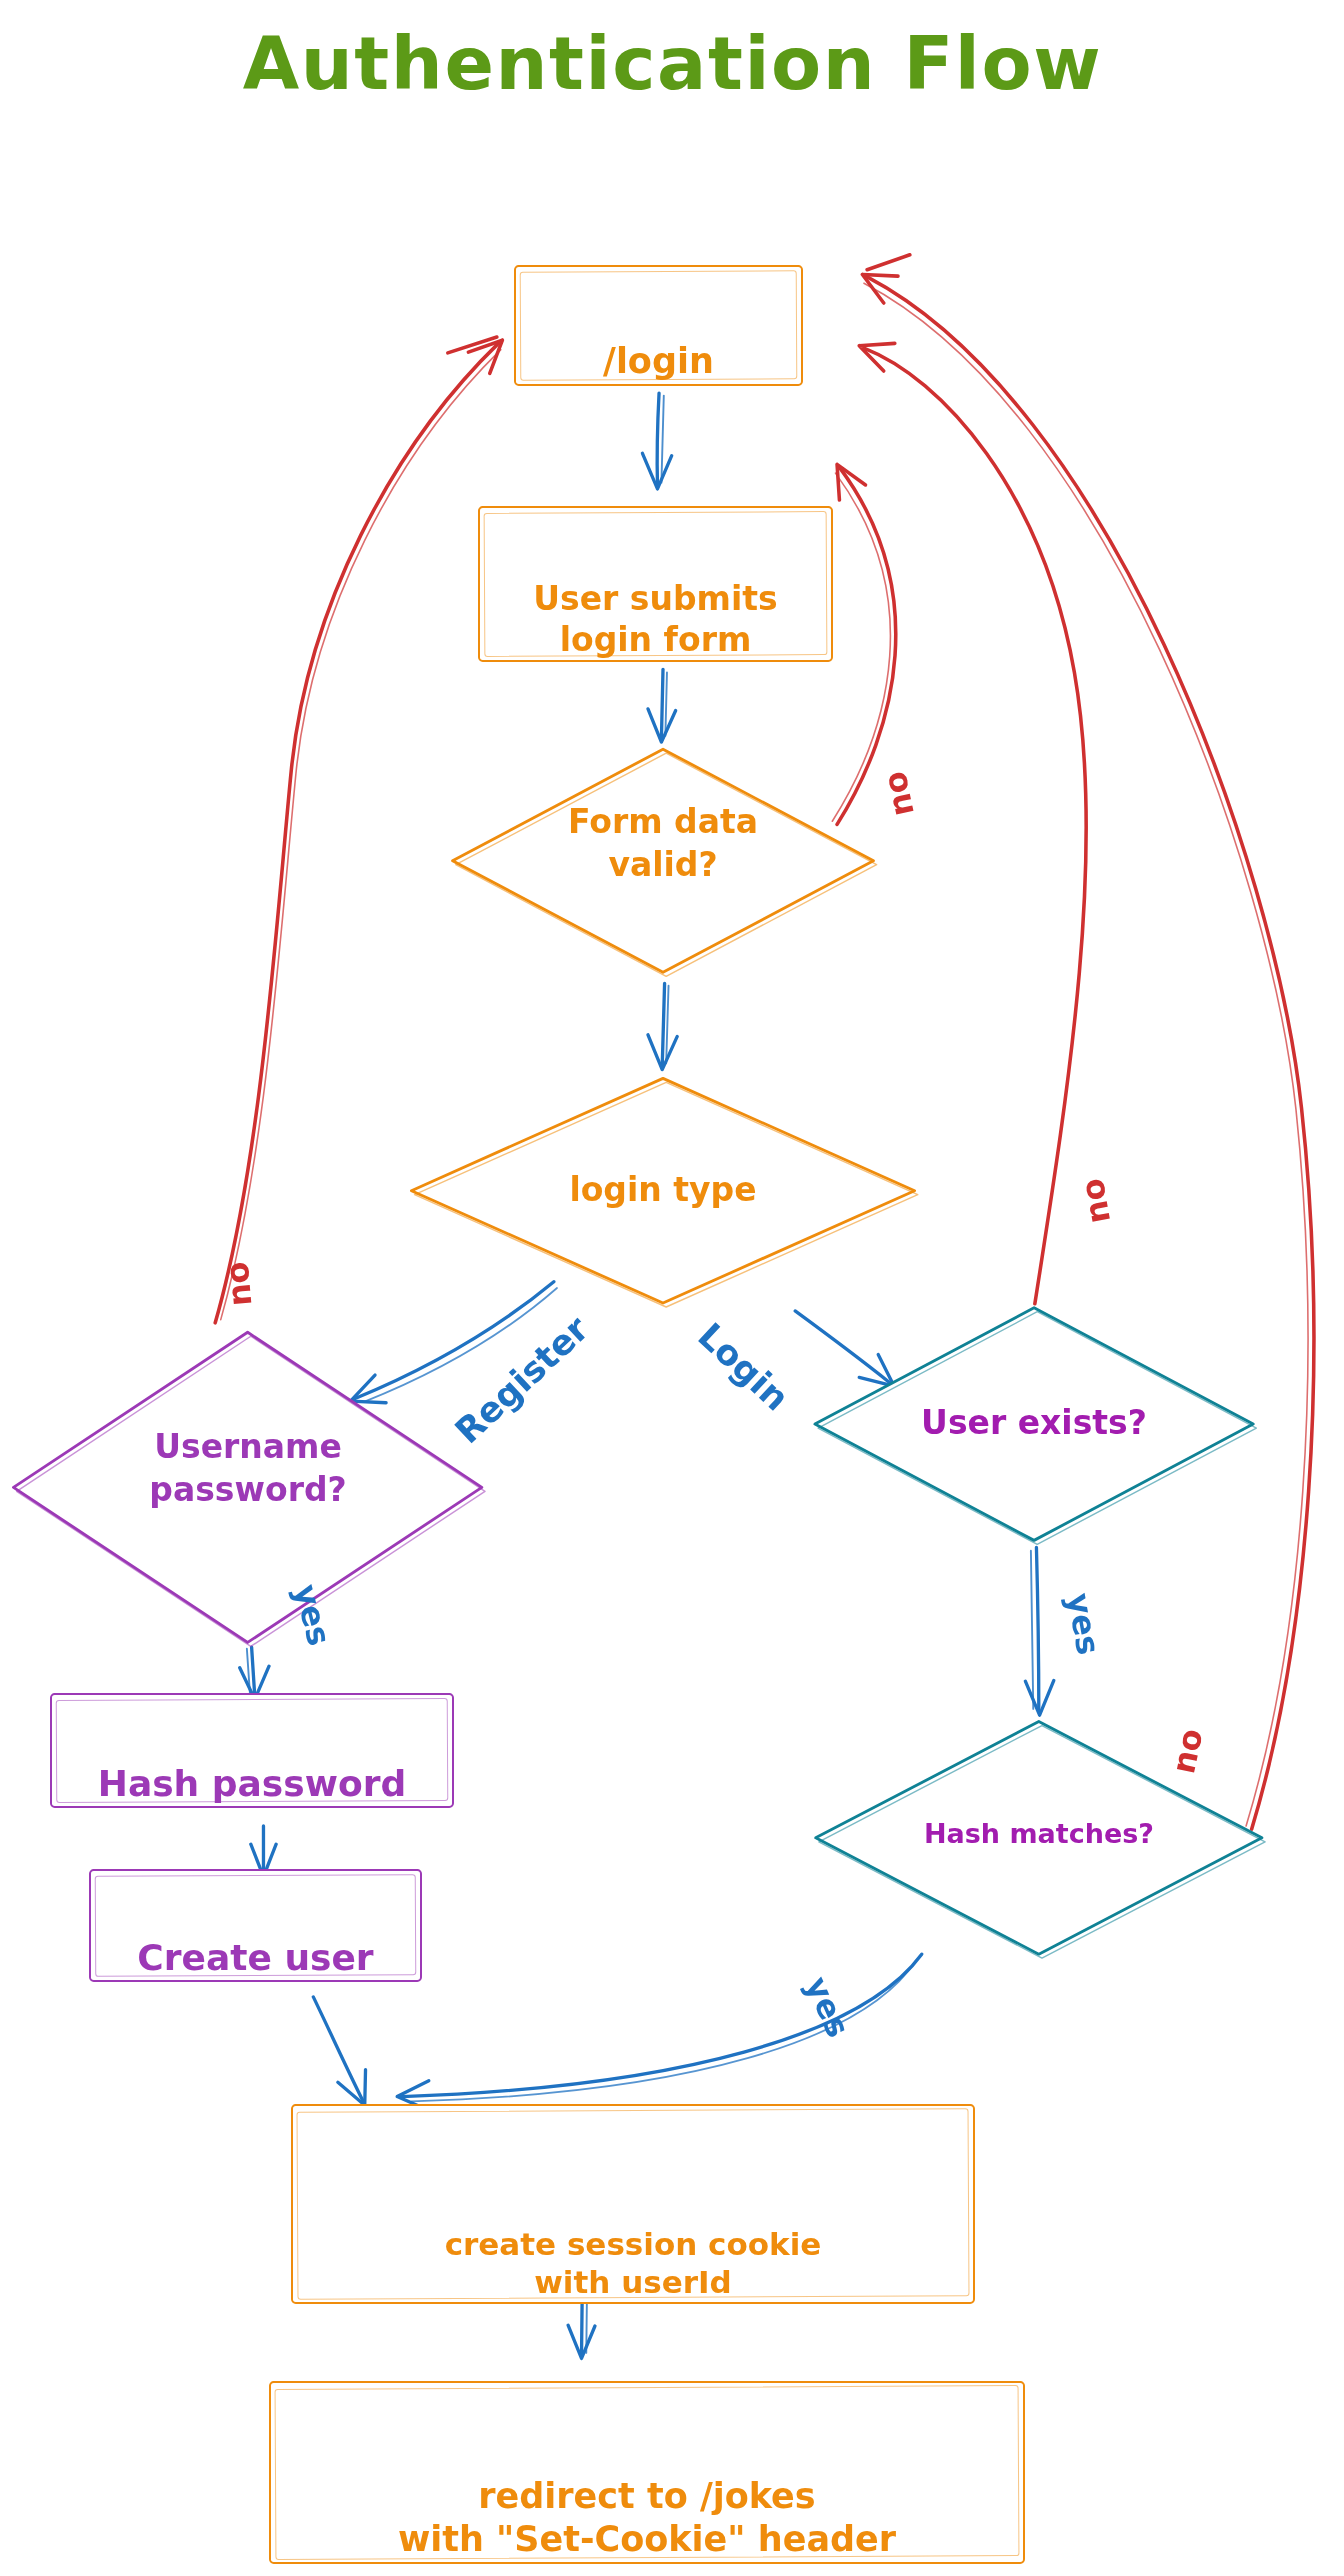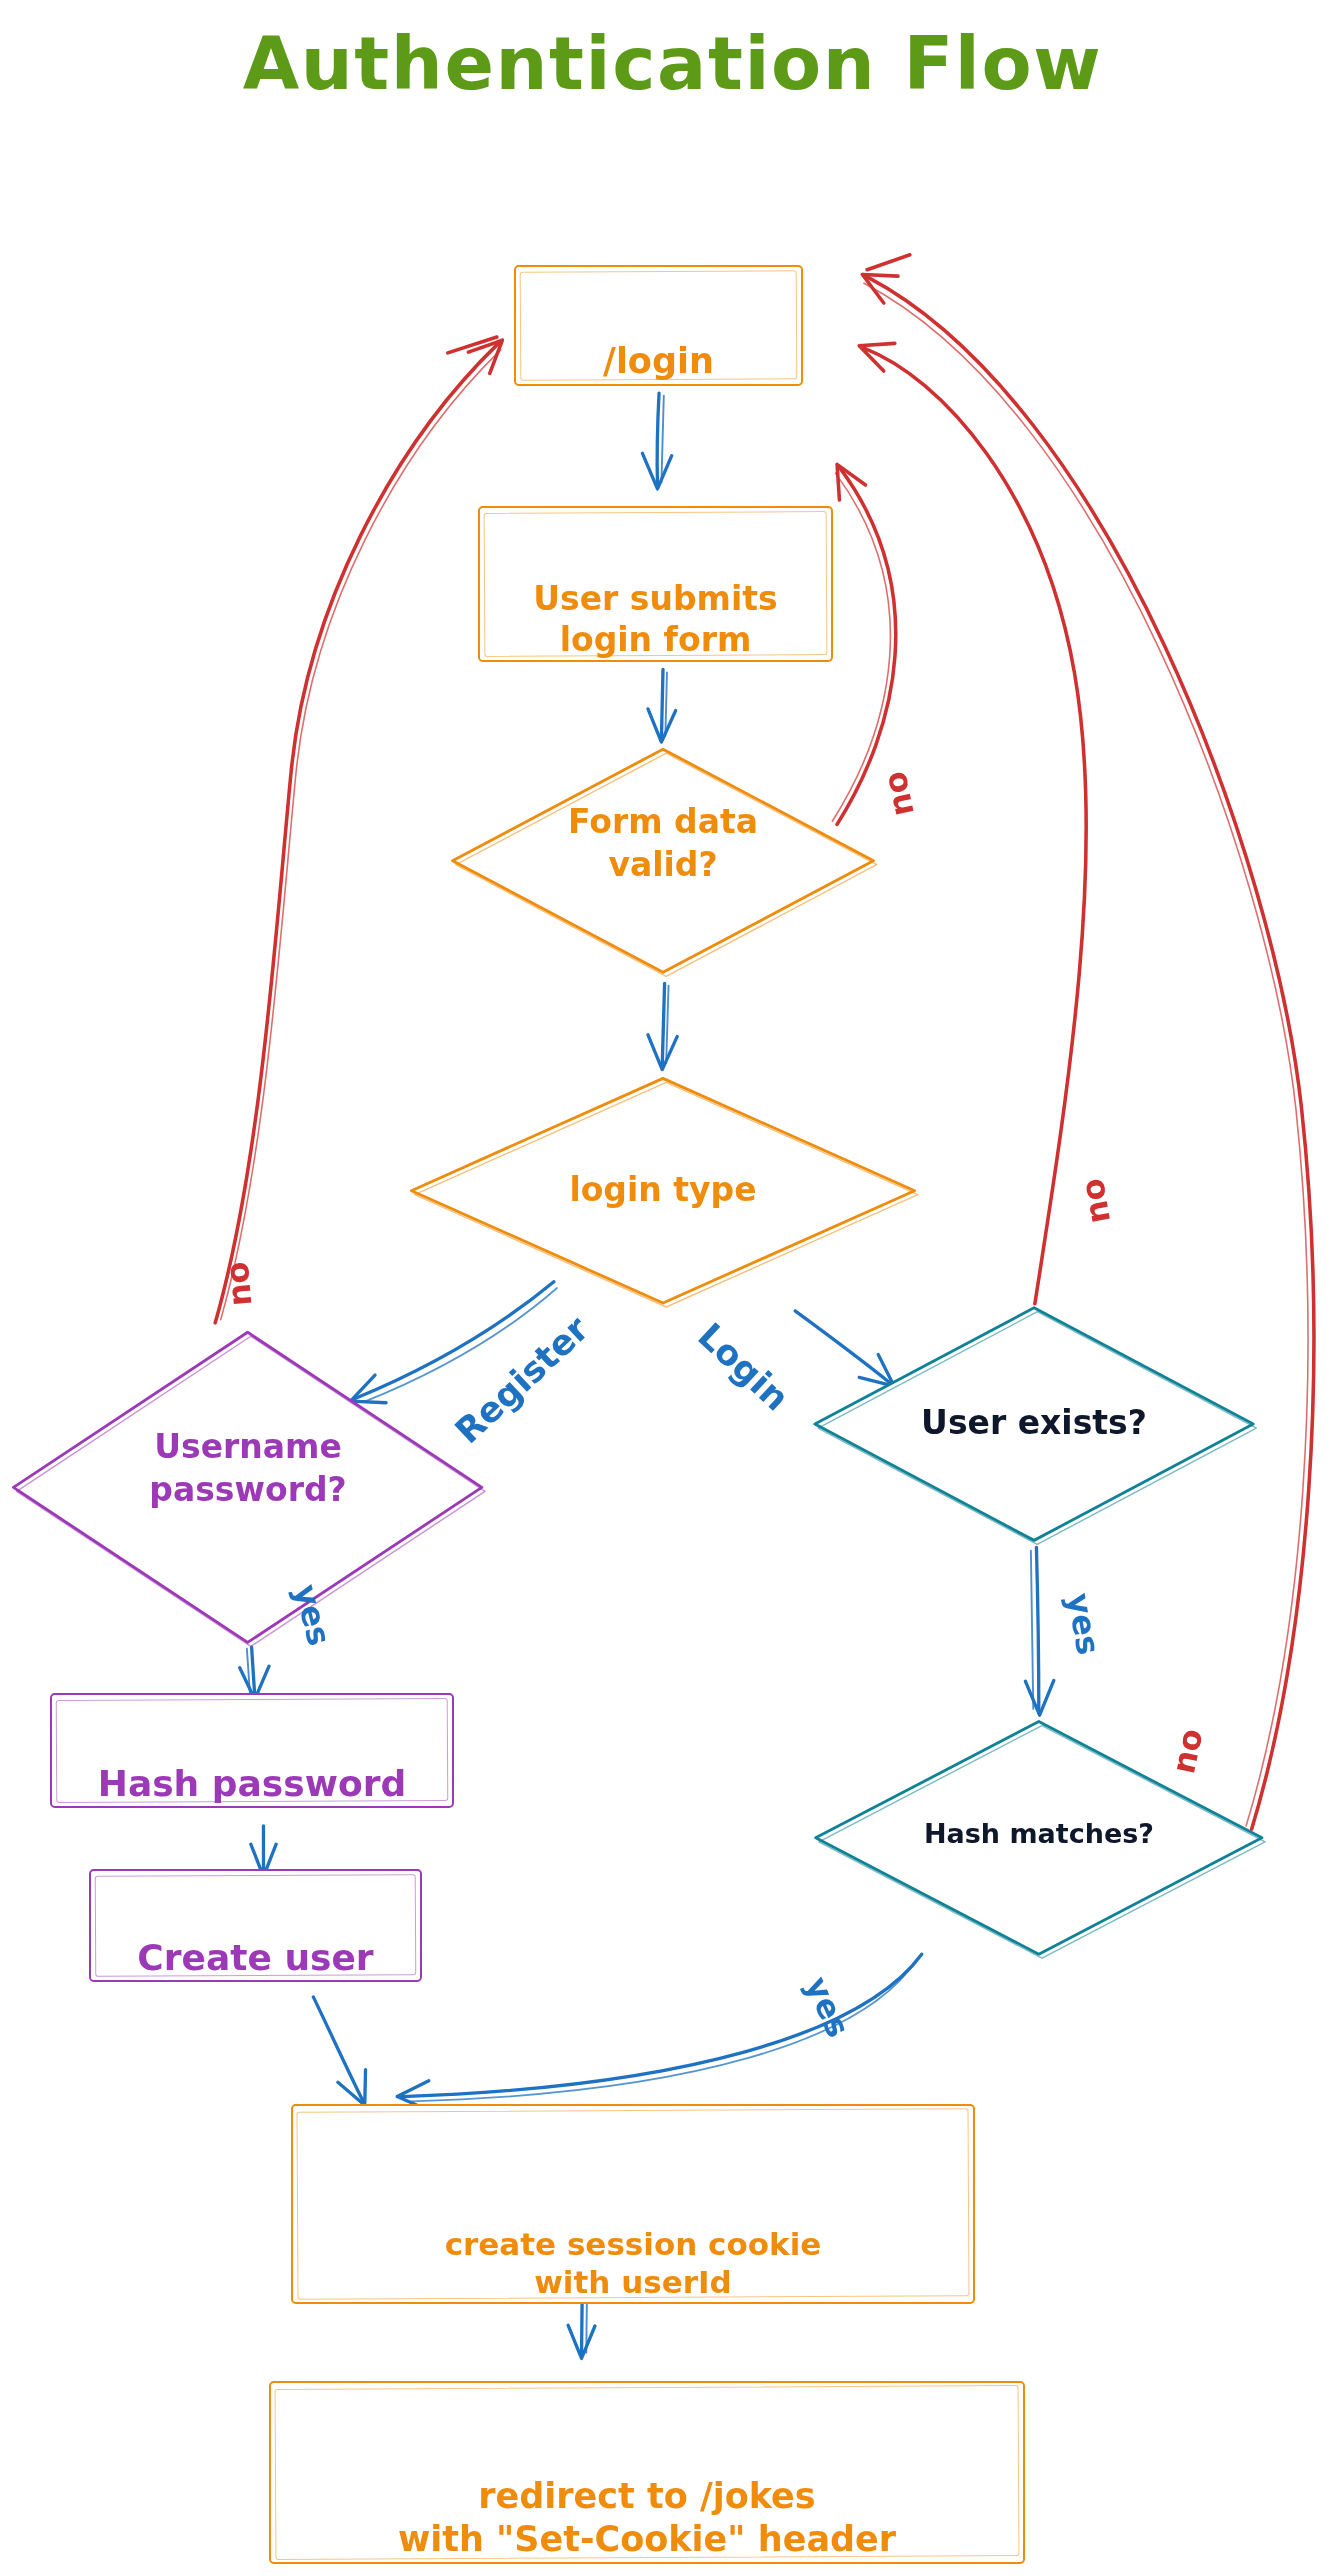--- a/index.html
+++ b/index.html
@@ -36,7 +36,7 @@
   .red{color:#cf3030;}
   .orange{color:#ef8c0c;}
   .purple{color:#9c39b6;}
-  .teal{color:#0f172a;text-align:center;}
+  .teal{color:#a21caf;text-align:center;}
 </style>
 </head>
 <body>

